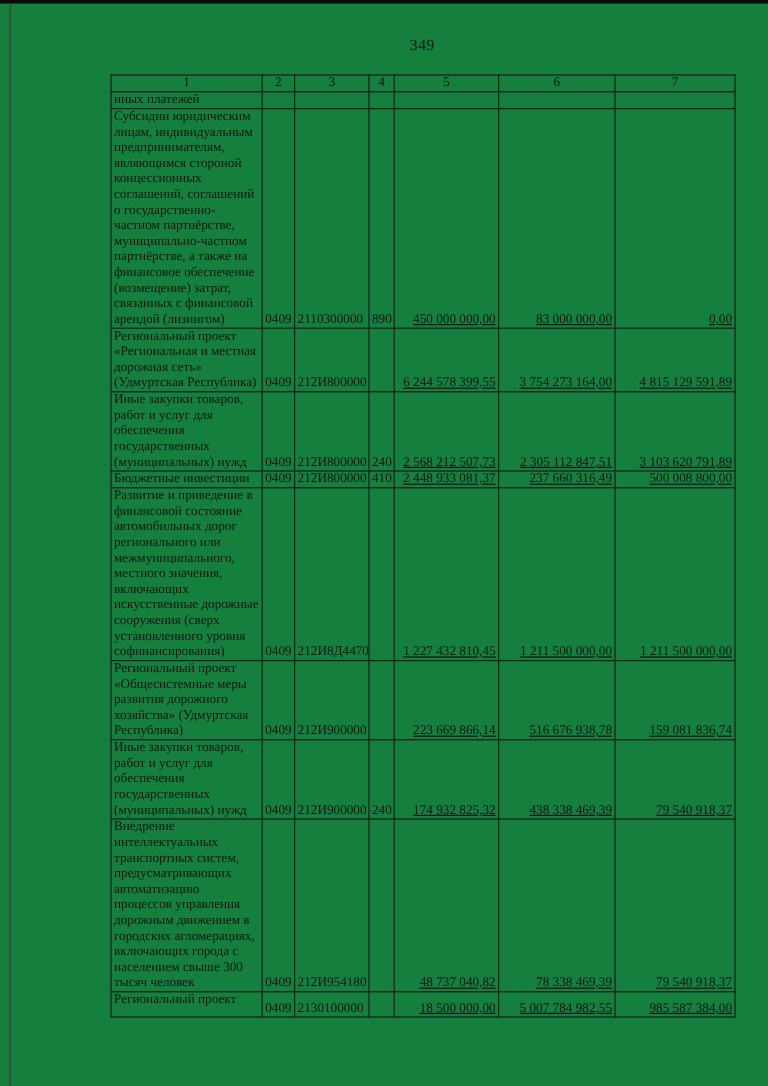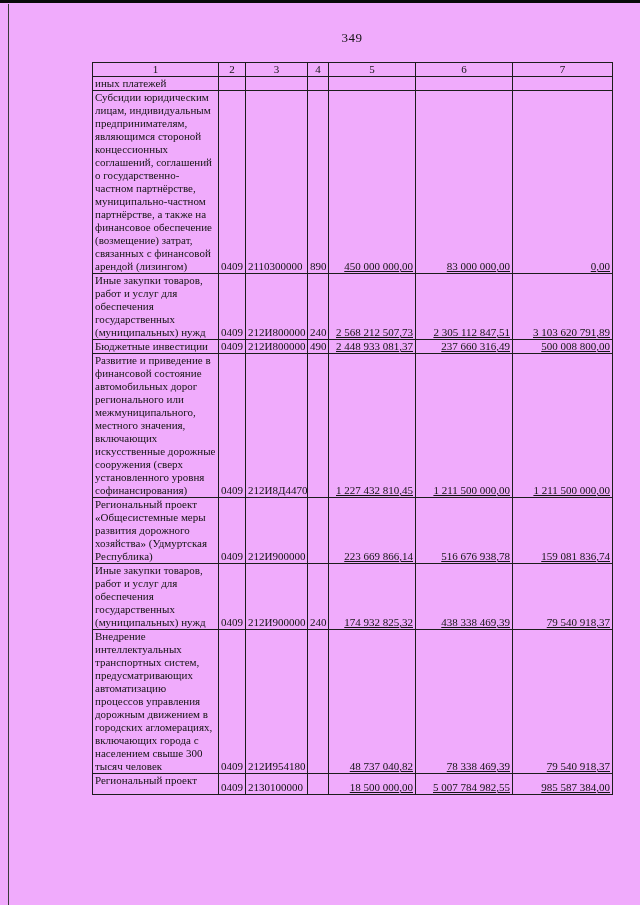--- a/index.html
+++ b/index.html
@@ -11,7 +11,7 @@
     position: relative;
     width: 640px;
     height: 905px;
-    background: #f0abfc;
+    background: #15803d;
     font-family: "Liberation Serif", serif;
     color: #141414;
     overflow: hidden;

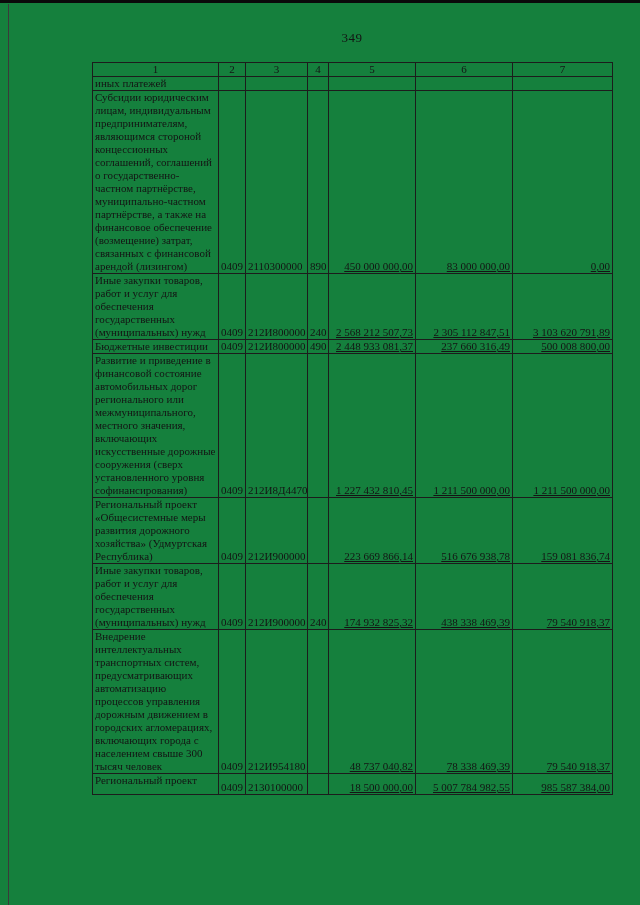--- a/index.html
+++ b/index.html
@@ -131,6 +131,15 @@
           <td class="c7">0,00</td>
         </tr>
         <tr>
+          <td class="c1">Региональный проект «Региональная и местная дорожная сеть» (Удмуртская Республика)</td>
+          <td class="c2">0409</td>
+          <td class="c3">212И800000</td>
+          <td class="c4"></td>
+          <td class="c5">6 244 578 399,55</td>
+          <td class="c6">3 754 273 164,00</td>
+          <td class="c7">4 815 129 591,89</td>
+        </tr>
+        <tr>
           <td class="c1">Иные закупки товаров, работ и услуг для обеспечения государственных (муниципальных) нужд</td>
           <td class="c2">0409</td>
           <td class="c3">212И800000</td>

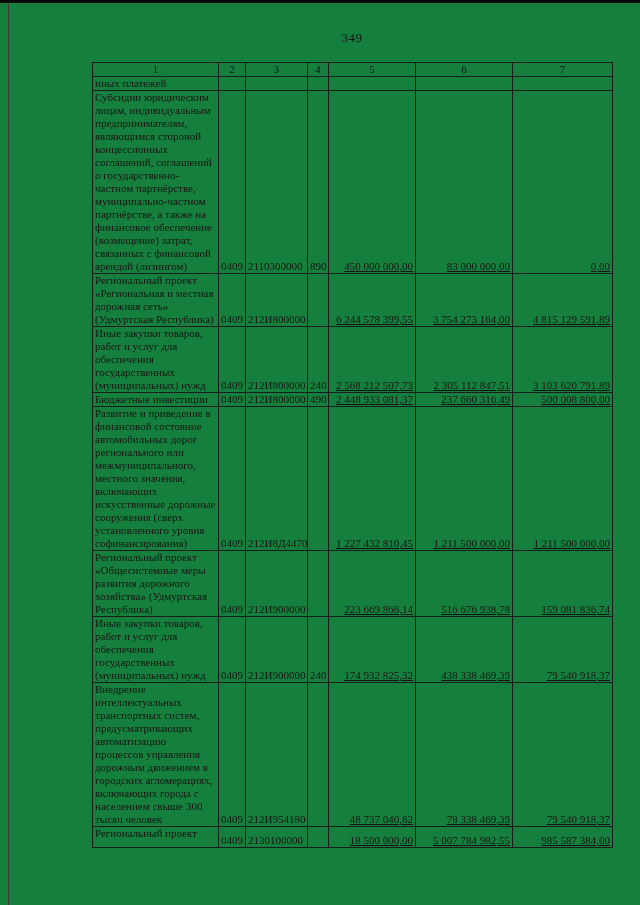--- a/index.html
+++ b/index.html
@@ -152,7 +152,7 @@
           <td class="c1">Бюджетные инвестиции</td>
           <td class="c2">0409</td>
           <td class="c3">212И800000</td>
-          <td class="c4">490</td>
+          <td class="c4">410</td>
           <td class="c5">2 448 933 081,37</td>
           <td class="c6">237 660 316,49</td>
           <td class="c7">500 008 800,00</td>

